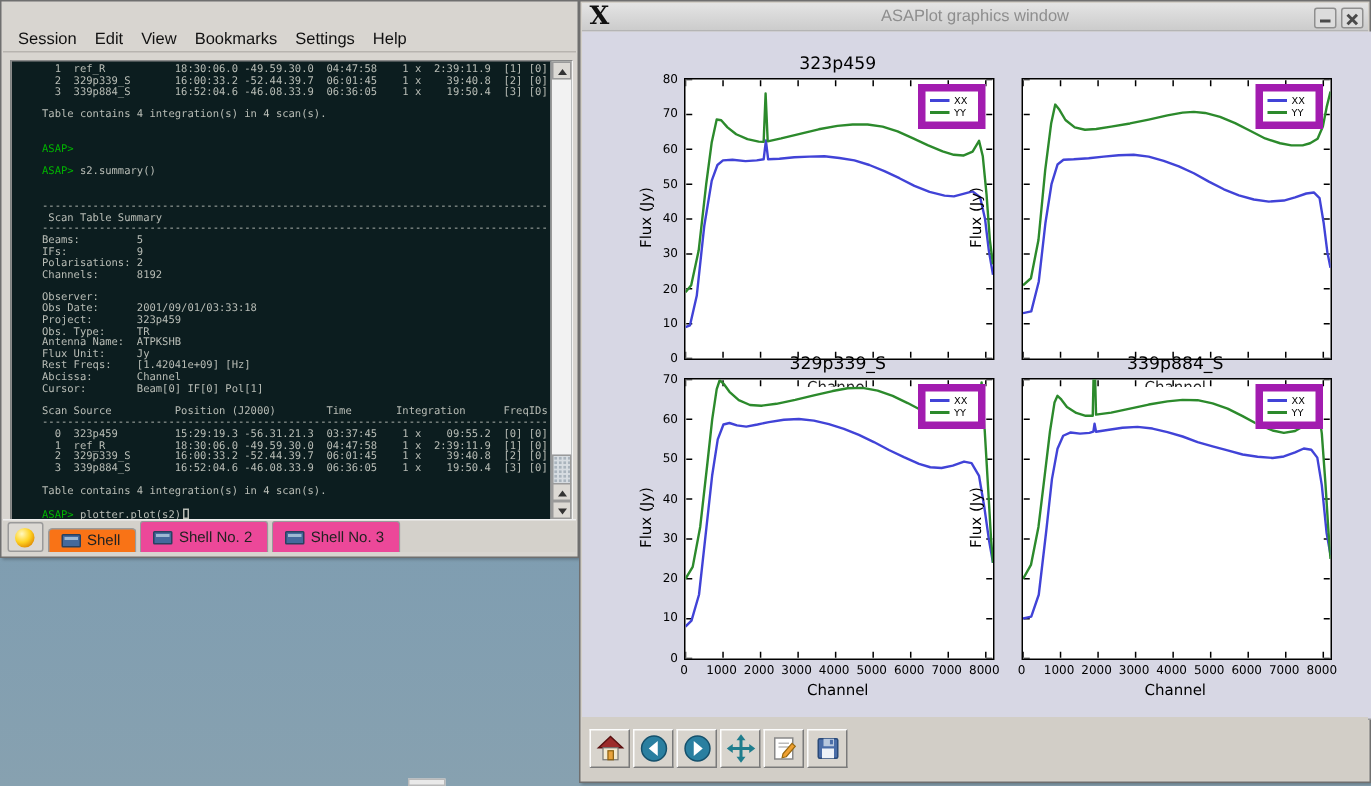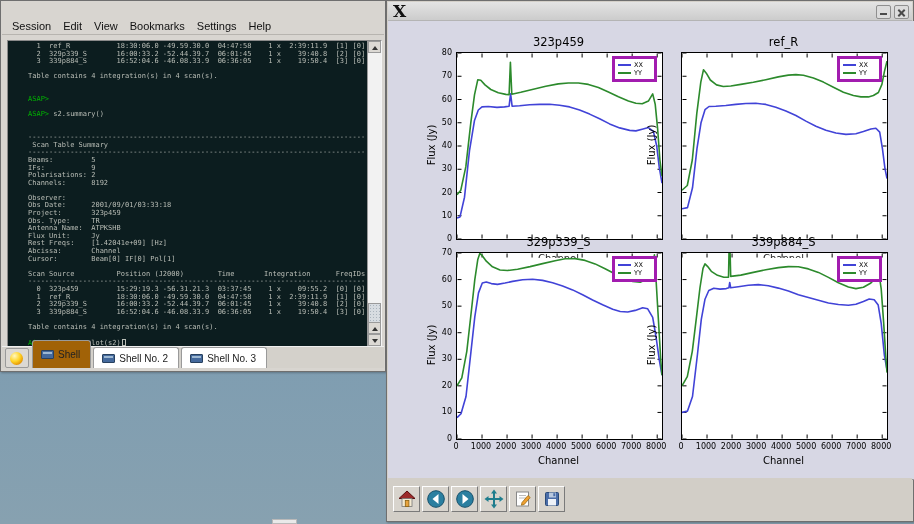--- a/index.html
+++ b/index.html
@@ -185,6 +185,7 @@
   <div class="window" id="plotwin">
     <div class="titlebar">
       <span class="x11-icon"></span>
+      <span class="title-text" style="left:0;right:0;text-align:center;font-weight:normal;color:#8e8e8e;">ASAPlot graphics window</span>
       <span class="winbtn" style="left:488px;">
           <span class="g g-min"></span>
         </span>

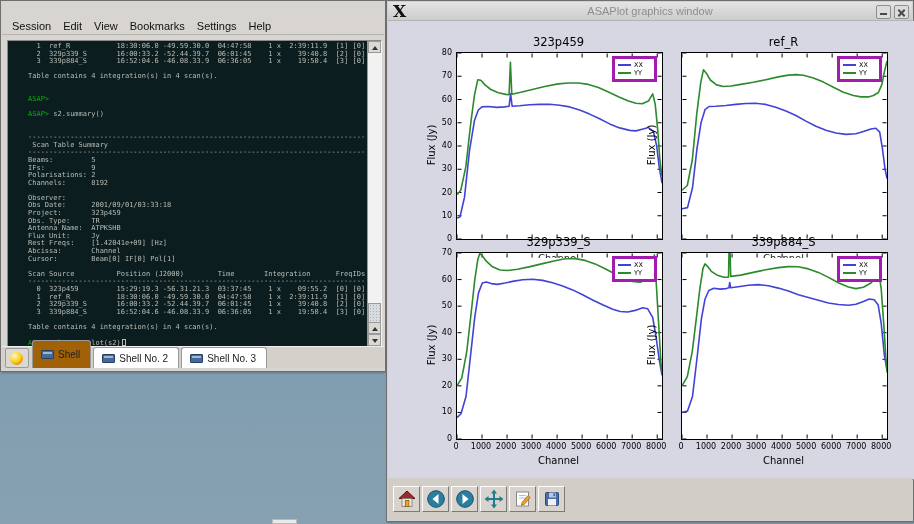--- a/index.html
+++ b/index.html
@@ -258,7 +258,6 @@
         <div class="ticklab" style="left: 42px; top: 50.25px; width: 22px; text-align: right;">70</div>
         <div class="ticklab" style="left: 42px; top: 27px; width: 22px; text-align: right;">80</div>
         <div class="ylab" style="left: 4px; top: 118px;">Flux (Jy)</div>
-        <div class="ptitle" style="left: 293px; top: 14px; width: 205px;">ref_R</div>
         <div class="axes" style="left: 293px; top: 31px; width: 207px; height: 188px;">
           <svg width="205" height="186">
             <line x1="0" y1="0.5" x2="0" y2="4.5" stroke="#000" stroke-width="1"></line>

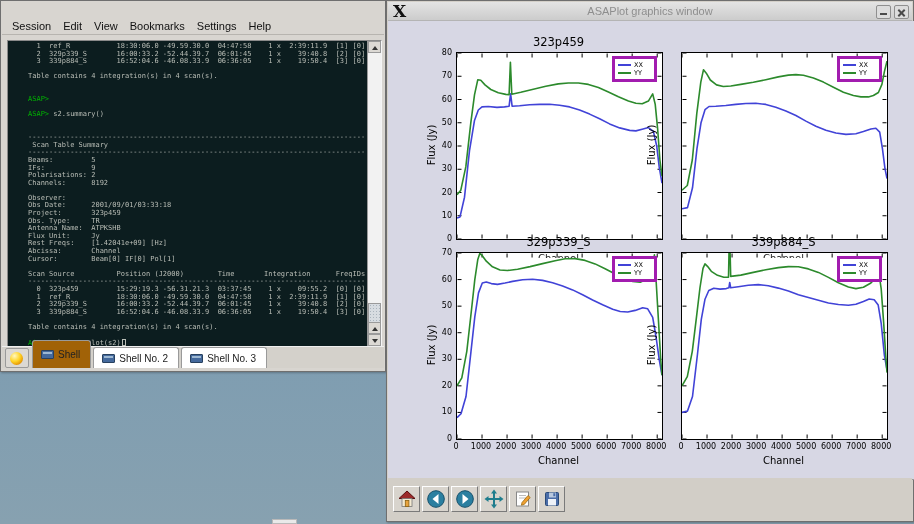--- a/index.html
+++ b/index.html
@@ -84,7 +84,7 @@
           font-family:"DejaVu Sans", sans-serif; font-size:10px; color:#000; transform:rotate(-90deg); }
   .xlab { position:absolute; z-index:2; text-align:center; font-family:"DejaVu Sans", sans-serif;
           font-size:10px; color:#000; }
-  .legend { position:absolute; z-index:4; width:45px; background:#fff; border:3px solid #a21caf;
+  .legend { position:absolute; z-index:4; width:45px; background:#fff; border:5px solid #a21caf;
             padding:2px 3px; }
   .lrow { display:flex; align-items:center; gap:3px; height:8px; }
   .lsample { display:inline-block; width:13px; height:2px; }

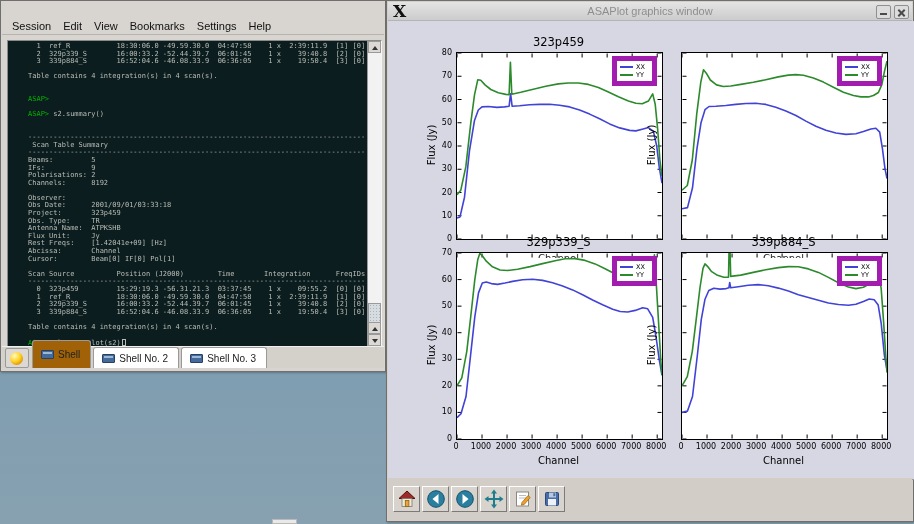--- a/index.html
+++ b/index.html
@@ -61,7 +61,7 @@
   .tab { height:21px; display:flex; align-items:center; gap:4px; padding:0 10px 0 8px;
          border:1px solid #9a9a9a; border-bottom:none; border-radius:3px 3px 0 0;
          background:#ffffff; margin-right:2px; font-size:10px; color:#222; }
-  .tab.active { background:#a16207; height:28px; }
+  .tab.active { background:#f97316; height:16px; }
   .tab-icon { width:13px; height:9px; background:#44699c; border:1px solid #28415f; border-radius:1px; position:relative; }
   .tab-icon::before { content:""; position:absolute; left:1px; right:1px; top:1px; height:2px; background:#9db8d2; }
 

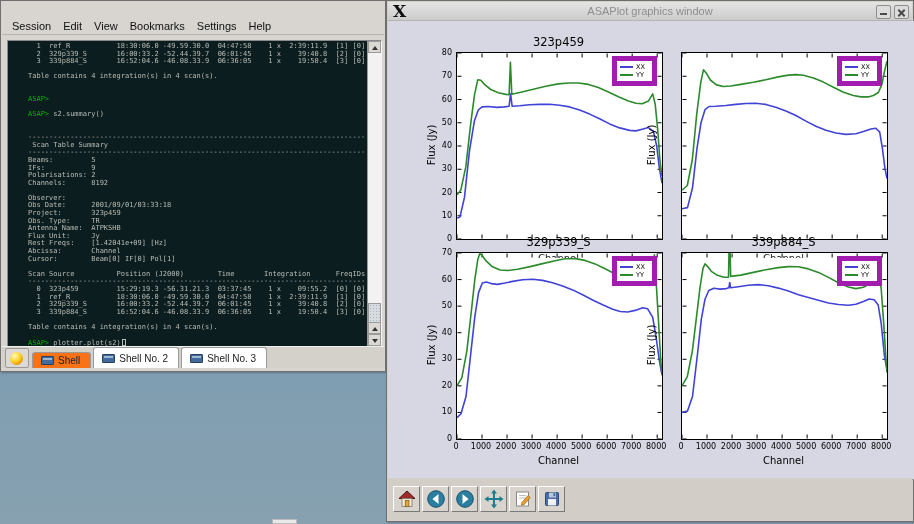--- a/index.html
+++ b/index.html
@@ -60,7 +60,7 @@
          background:radial-gradient(circle at 35% 30%, #fff8c0, #ffd324 45%, #e08a00 80%, #9a5a00); }
   .tab { height:21px; display:flex; align-items:center; gap:4px; padding:0 10px 0 8px;
          border:1px solid #9a9a9a; border-bottom:none; border-radius:3px 3px 0 0;
-         background:#ffffff; margin-right:2px; font-size:10px; color:#222; }
+         background:#ec4899; margin-right:2px; font-size:10px; color:#222; }
   .tab.active { background:#f97316; height:16px; }
   .tab-icon { width:13px; height:9px; background:#44699c; border:1px solid #28415f; border-radius:1px; position:relative; }
   .tab-icon::before { content:""; position:absolute; left:1px; right:1px; top:1px; height:2px; background:#9db8d2; }

